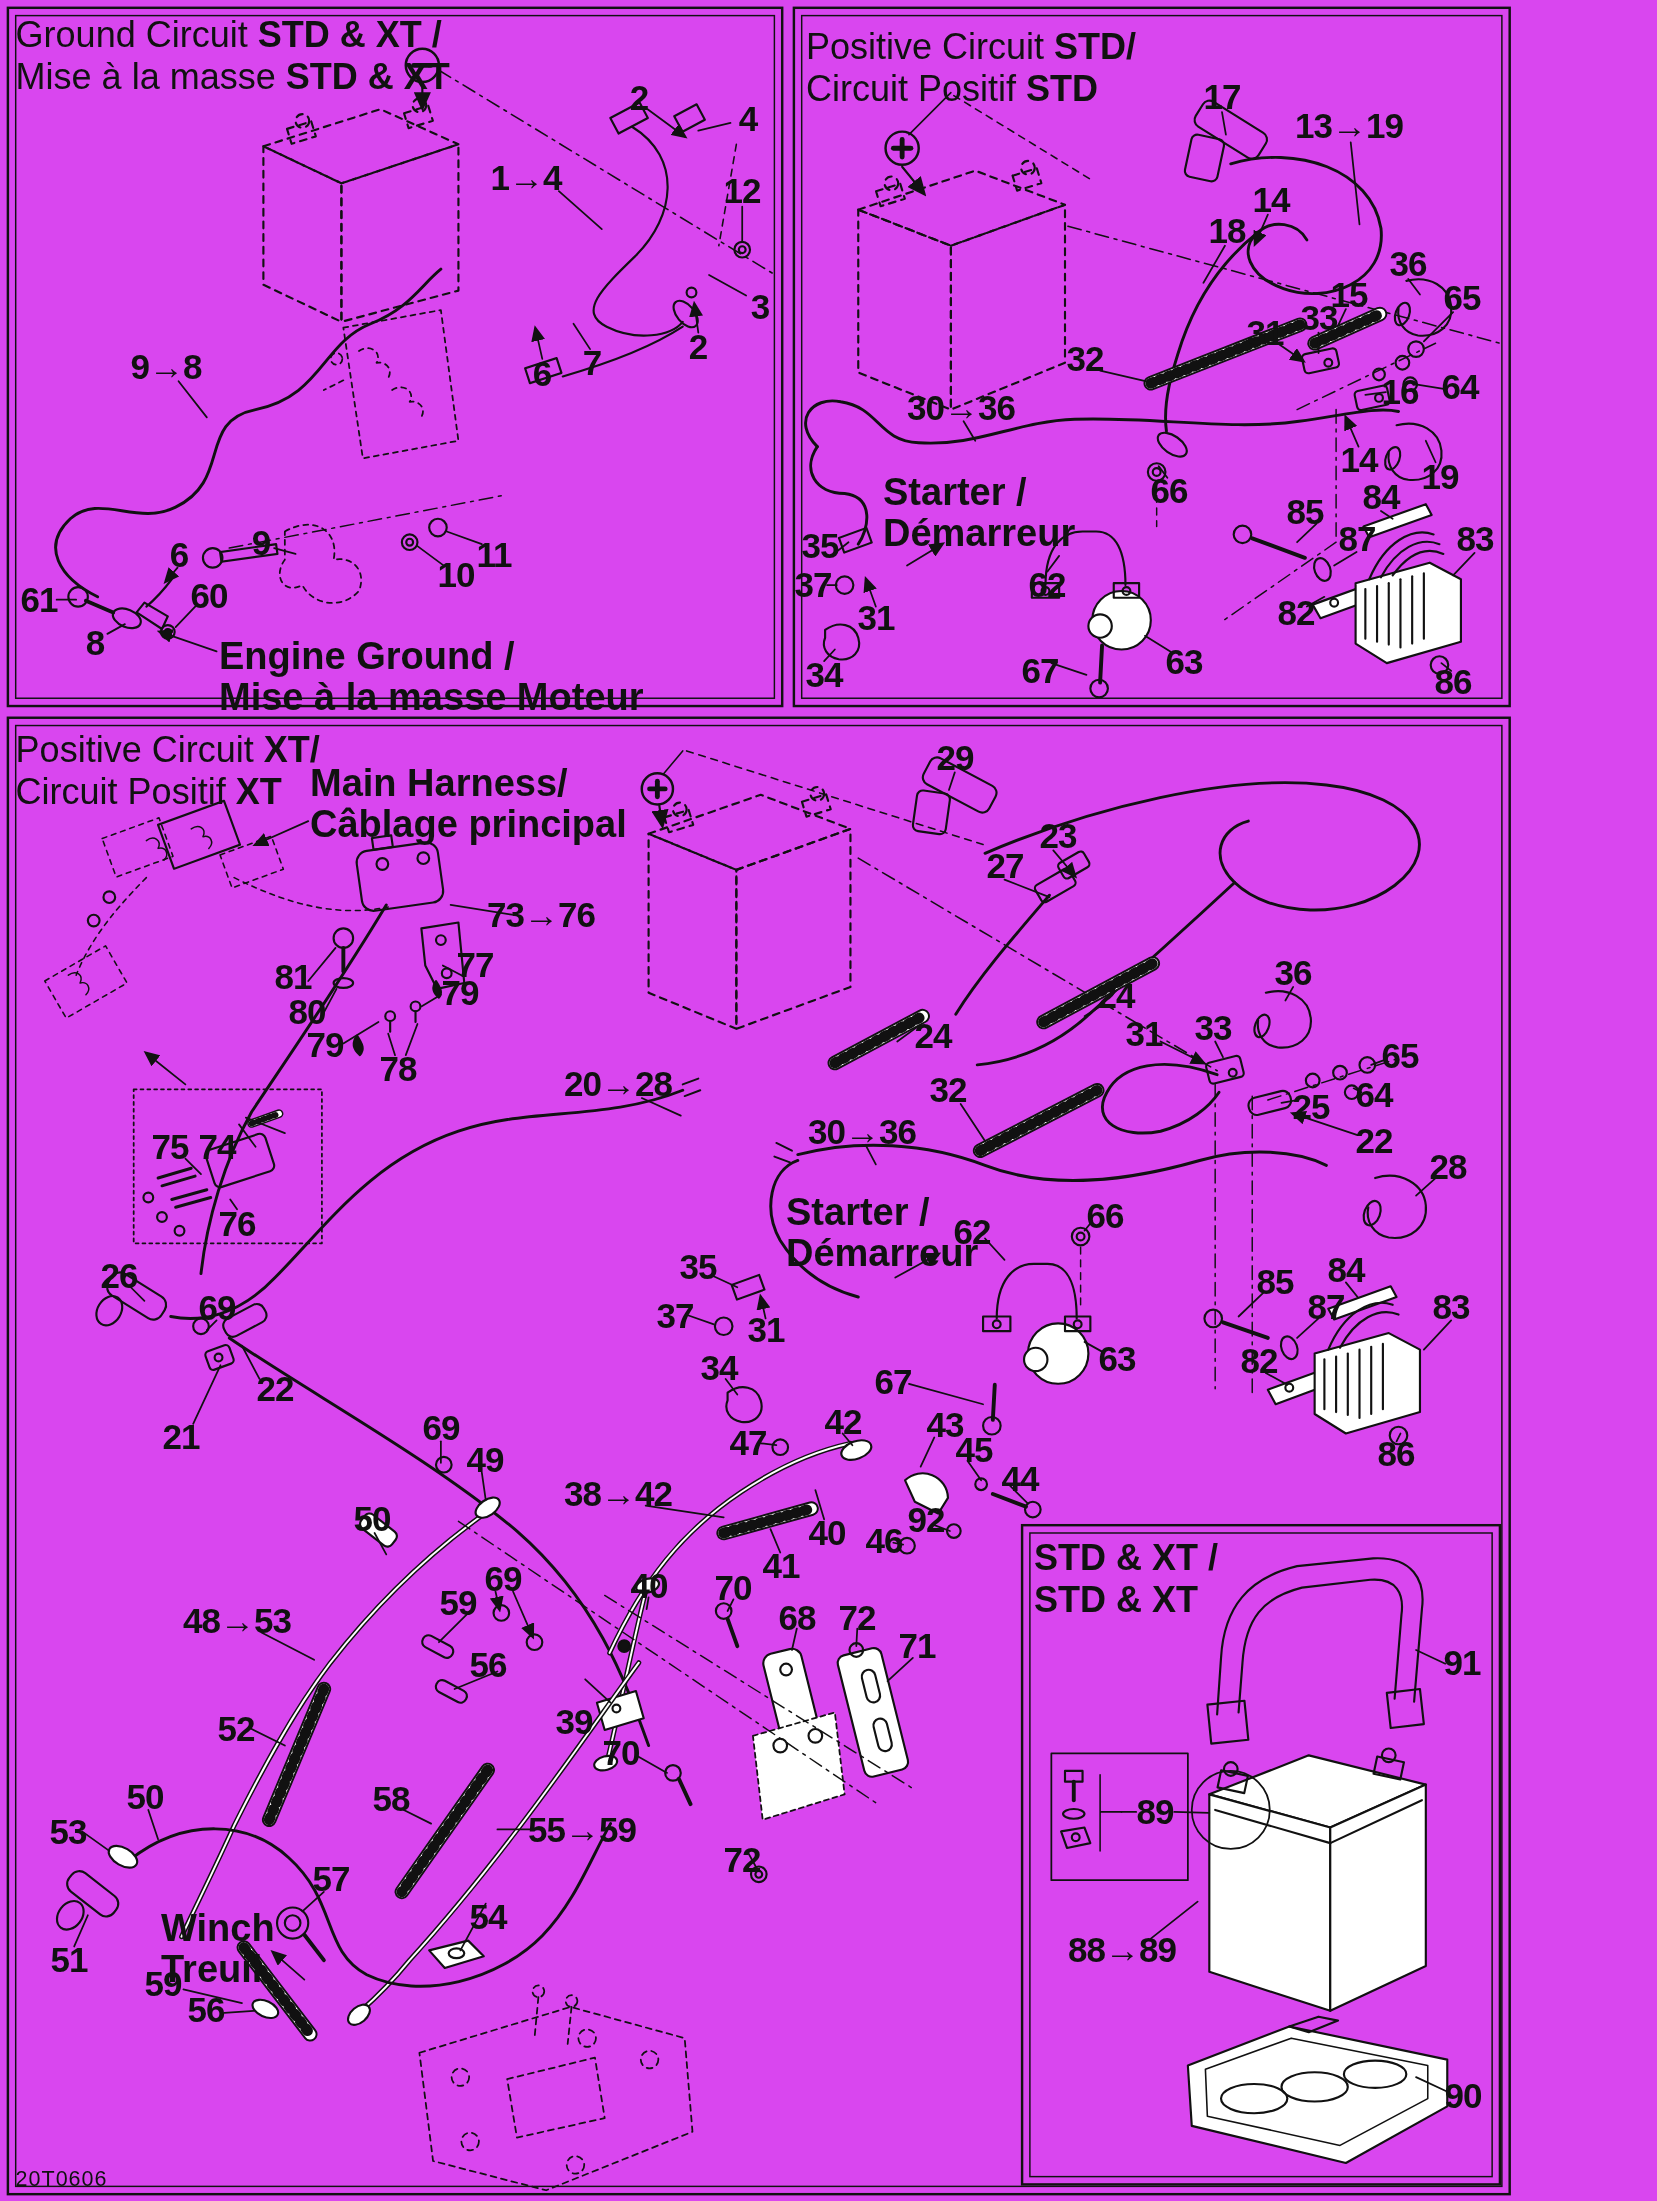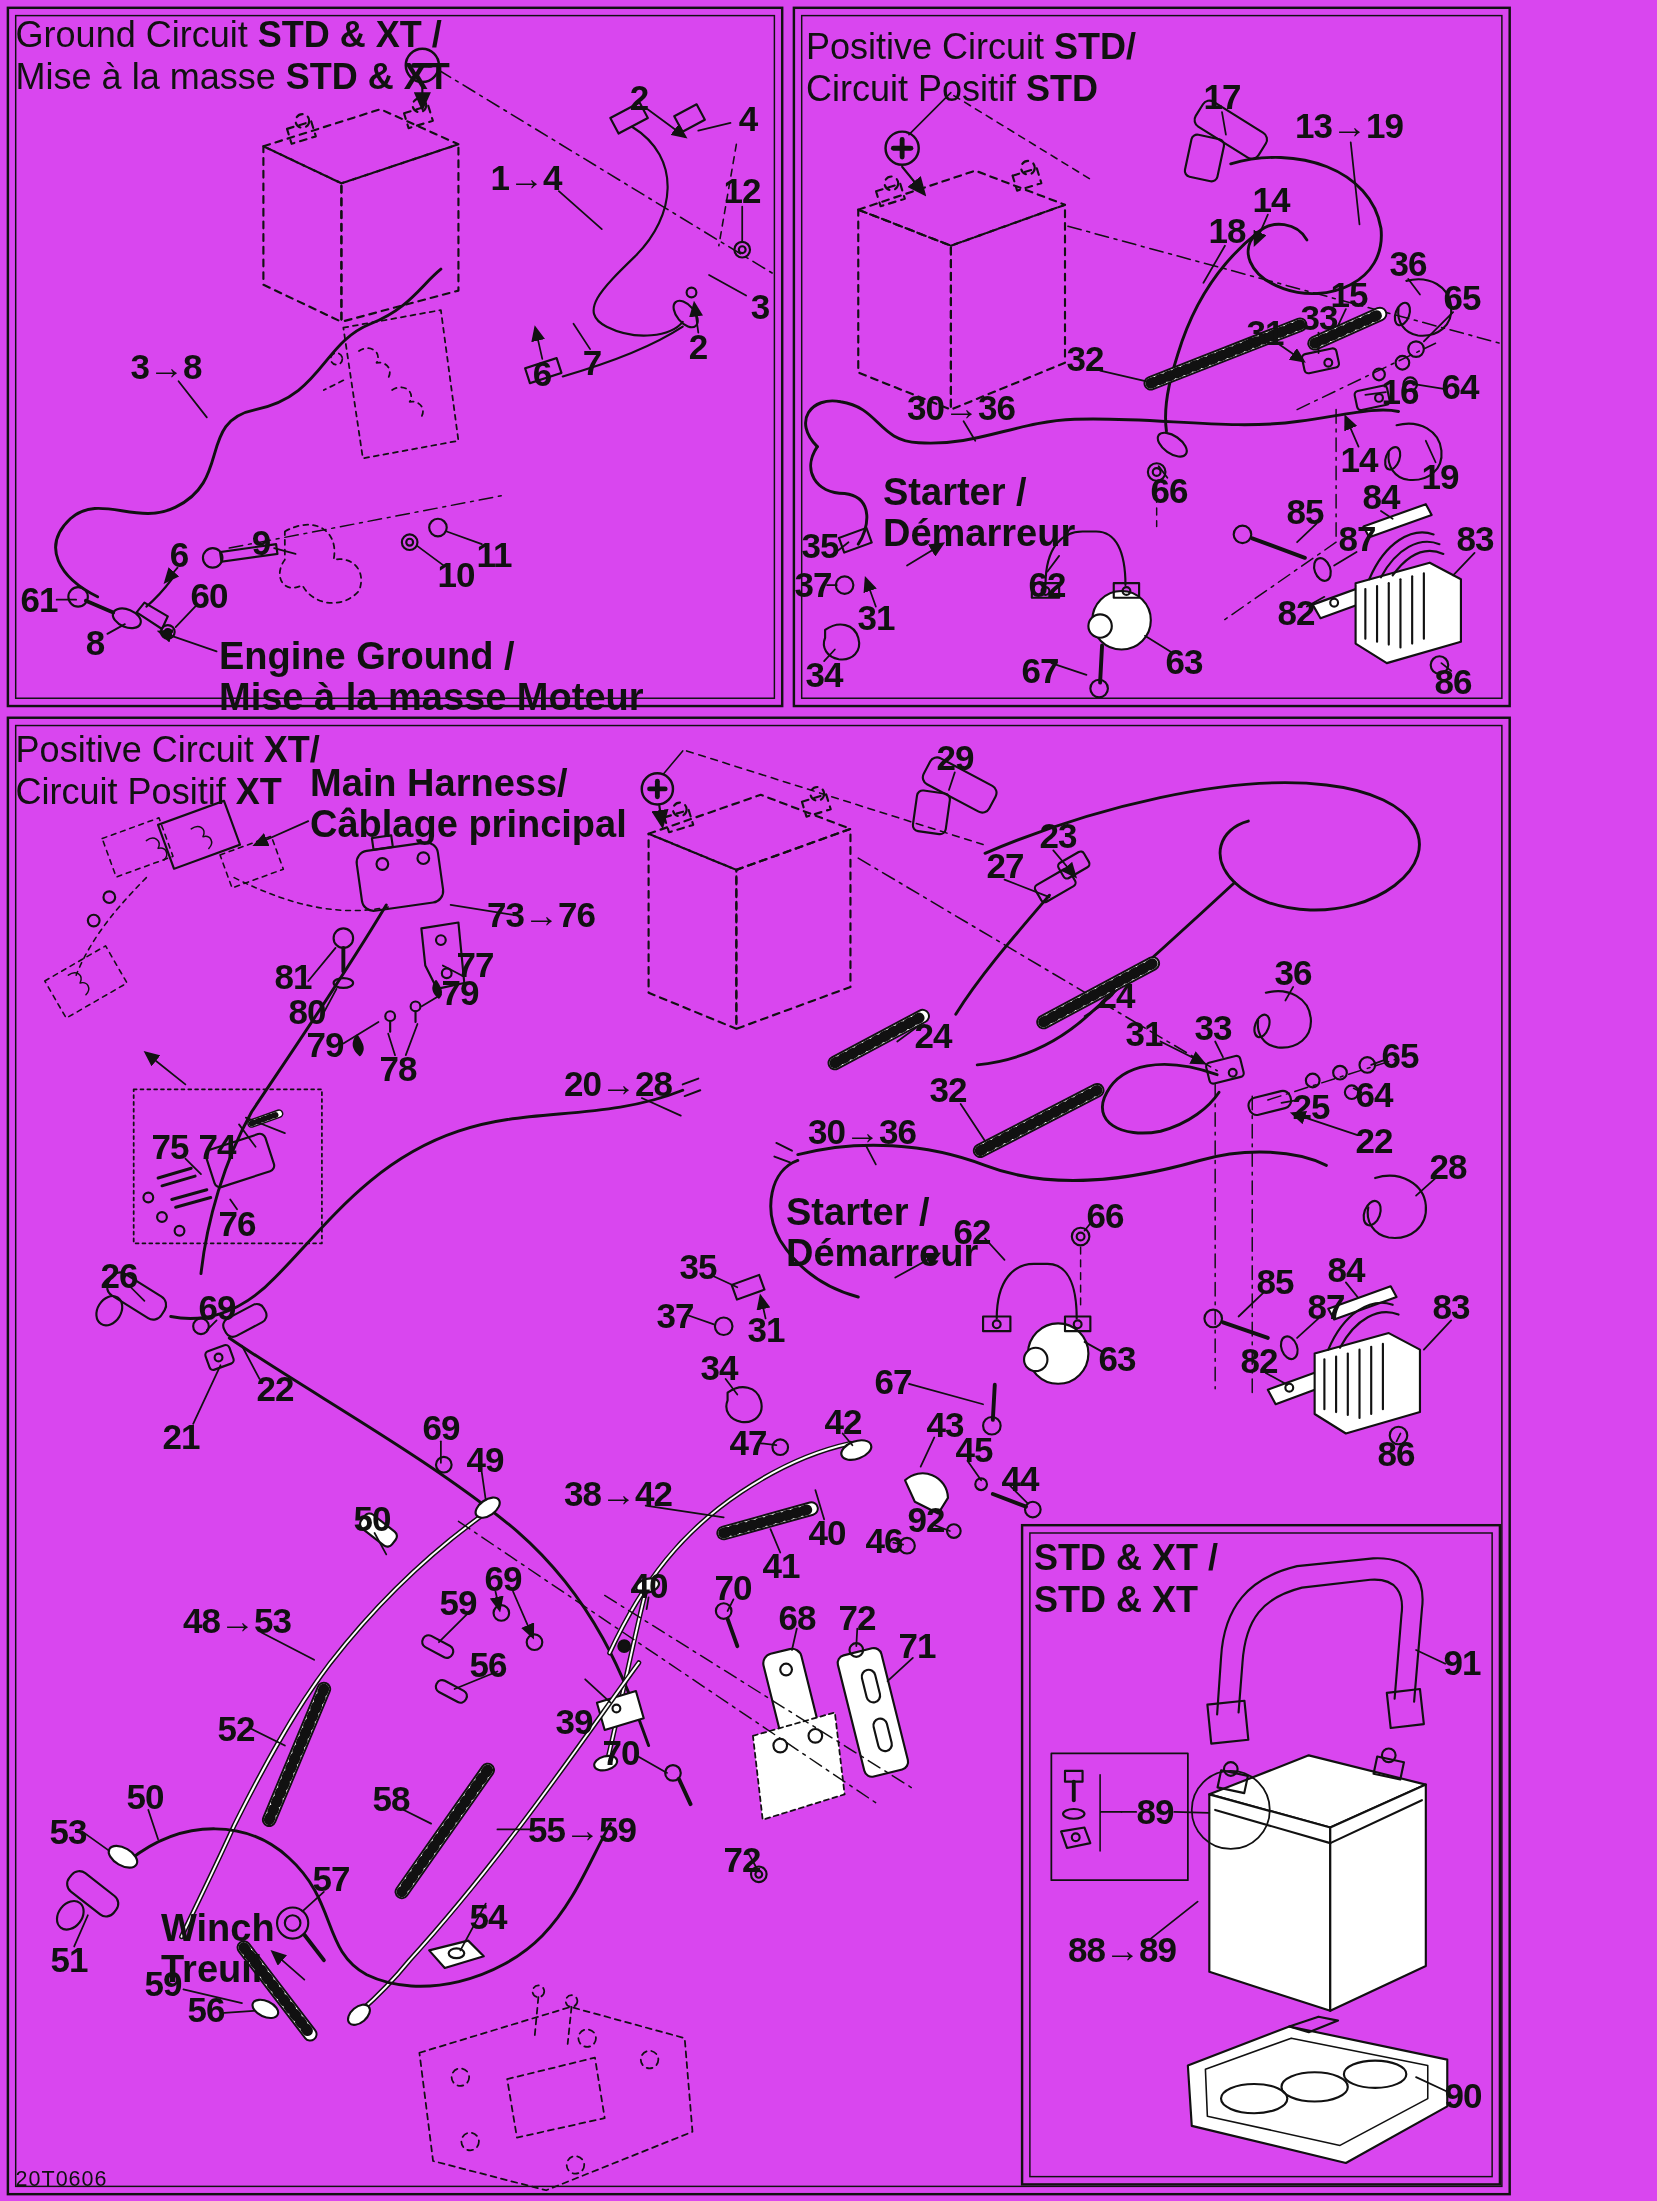--- a/index.html
+++ b/index.html
@@ -715,7 +715,7 @@
       <div class="callout" style="left: 698px; top: 347px;">2</div>
       <div class="callout" style="left: 592px; top: 363px;">7</div>
       <div class="callout" style="left: 542px; top: 374px;">6</div>
-      <div class="callout" style="left: 166px; top: 367px;">3→8</div>
+      <div class="callout" style="left: 166px; top: 367px;">9→8</div>
       <div class="callout" style="left: 261px; top: 543px;">9</div>
       <div class="callout" style="left: 456px; top: 575px;">10</div>
       <div class="callout" style="left: 494px; top: 555px;">11</div>

